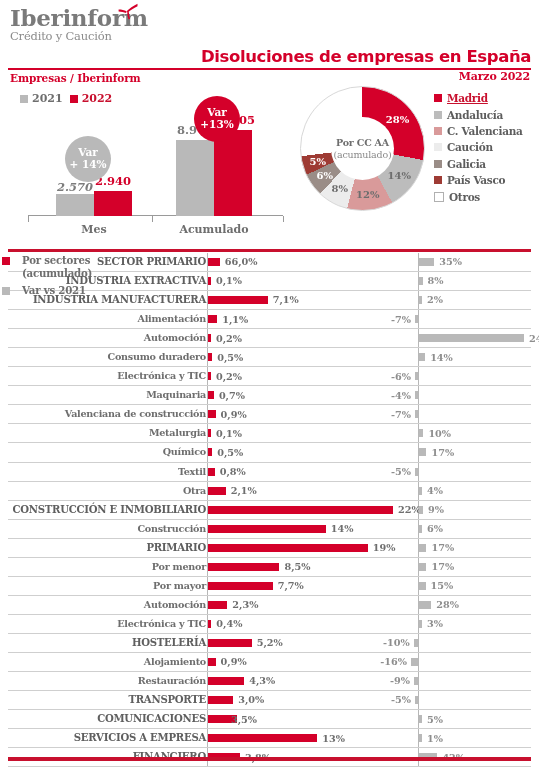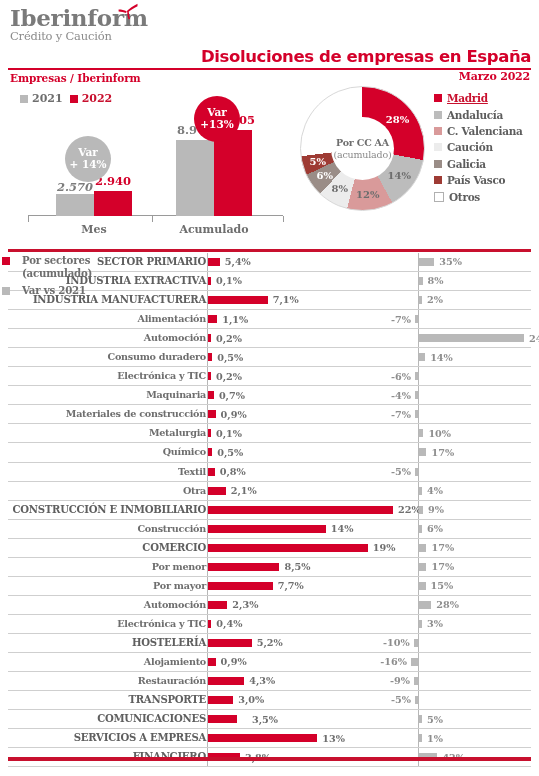--- a/index.html
+++ b/index.html
@@ -207,7 +207,7 @@
       <div class="axisR"></div>
       <div class="axisG"></div>
       <div class="rbar" style="width: 11.7727px;"></div>
-      <div class="rval" style="left: 216.773px;">5,4%</div>
+      <div class="rval" style="left: 216.773px;">66,0%</div>
       <div class="gbar" style="left: 411px; width: 15.3125px;"></div>
       <div class="gval" style="left: 431.312px;">35%</div>
     </div>

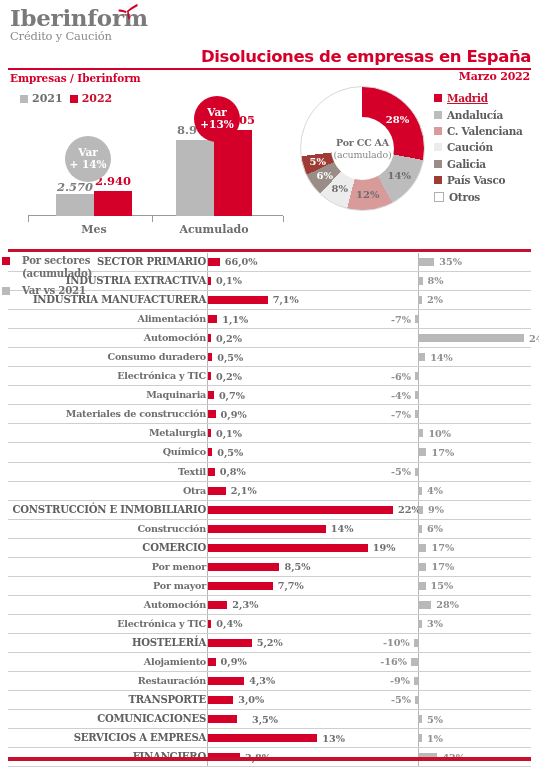--- a/index.html
+++ b/index.html
@@ -275,7 +275,7 @@
       <div class="gval" style="left: auto; right: 120px;">-4%</div>
     </div>
     <div class="trow">
-      <div class="tname">Materiales de construcción</div>
+      <div class="tname">Valenciana de construcción</div>
       <div class="axisR"></div>
       <div class="axisG"></div>
       <div class="rbar" style="width: 7.56818px;"></div>

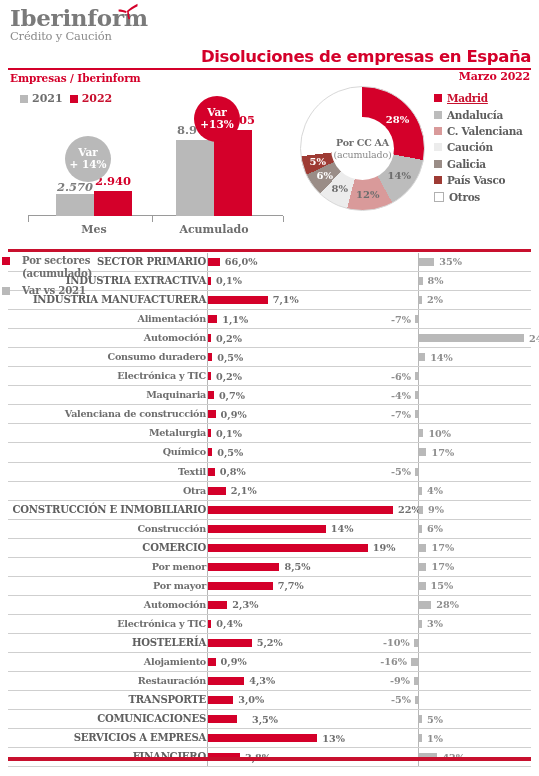--- a/index.html
+++ b/index.html
@@ -338,7 +338,7 @@
       <div class="gval" style="left: 419px;">6%</div>
     </div>
     <div class="trow">
-      <div class="tname major">COMERCIO</div>
+      <div class="tname major">PRIMARIO</div>
       <div class="axisR"></div>
       <div class="axisG"></div>
       <div class="rbar" style="width: 159.773px;"></div>

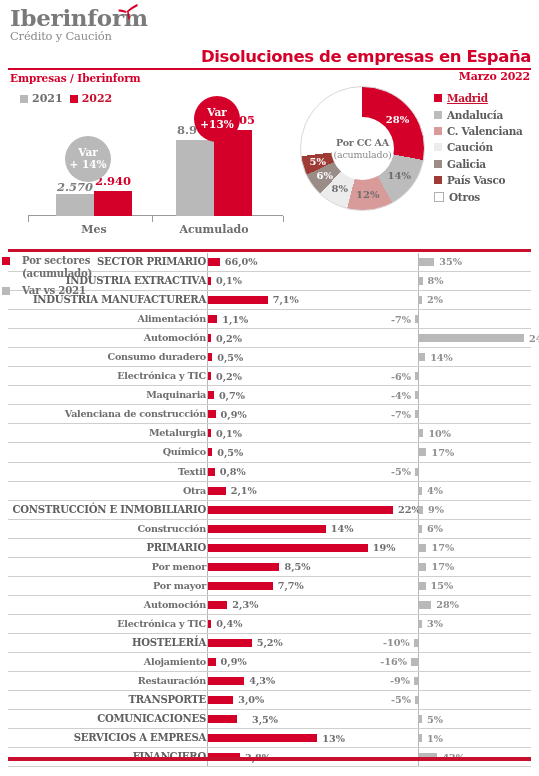--- a/index.html
+++ b/index.html
@@ -423,7 +423,7 @@
       <div class="axisR"></div>
       <div class="axisG"></div>
       <div class="rbar" style="width: 29.4318px;"></div>
-      <div class="rval" style="left: 244px;">3,5%</div>
+      <div class="rval" style="left: 223px;">3,5%</div>
       <div class="gbar" style="left: 411px; width: 3px;"></div>
       <div class="gval" style="left: 419px;">5%</div>
     </div>

